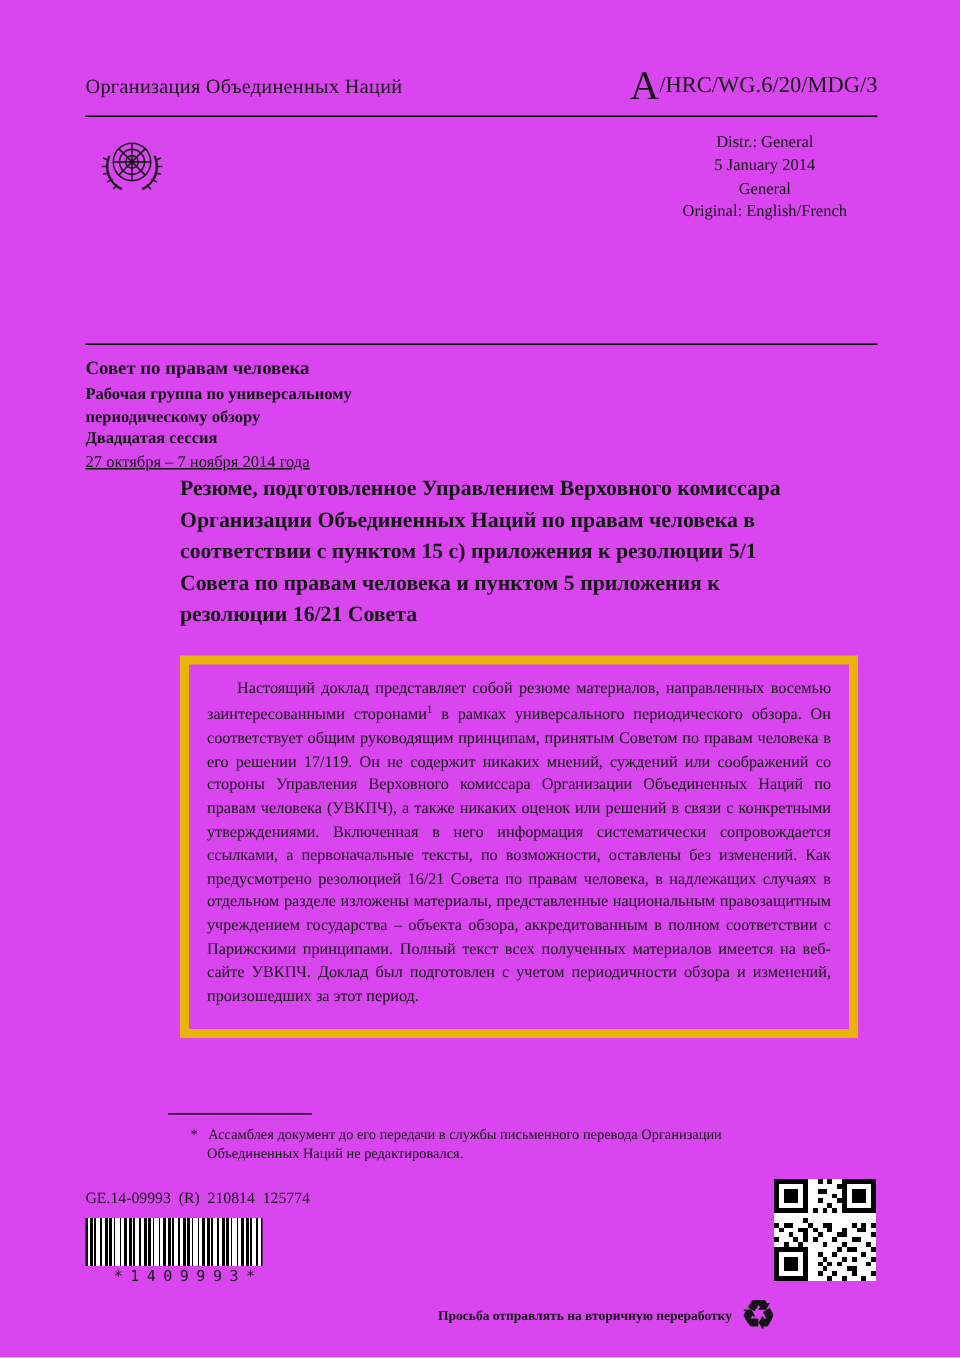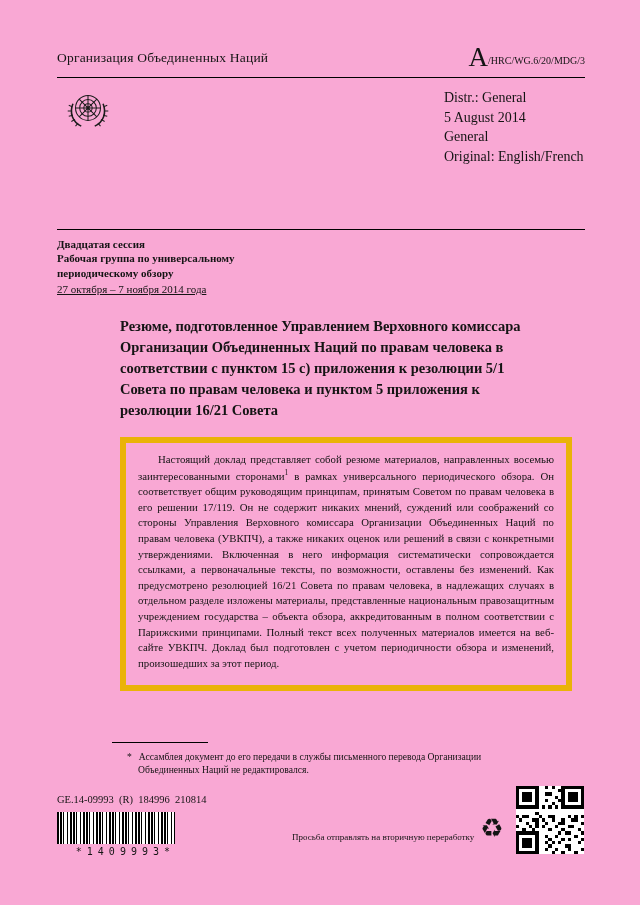--- a/index.html
+++ b/index.html
@@ -4,7 +4,7 @@
 <style>
   html,body{margin:0;padding:0;background:#f0f0f0;}
   .page{
-    position:relative;width:640px;height:905px;background:#f9a8d4;
+    position:relative;width:640px;height:905px;background:#d946ef;
     font-family:"Liberation Serif","DejaVu Serif",serif;color:#141414;
     outline:1px solid #d9d9d9;overflow:hidden;margin:0 auto;
   }

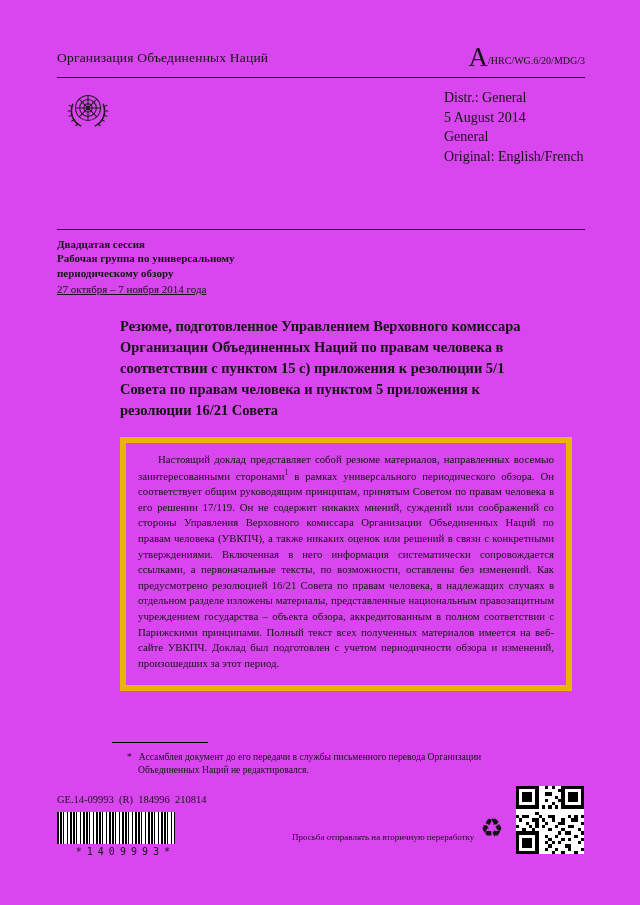--- a/index.html
+++ b/index.html
@@ -13,7 +13,7 @@
   .org-name{font-size:13.5px;padding-bottom:5px;letter-spacing:.2px;}
   .doc-symbol{display:flex;align-items:flex-end;}
   .doc-symbol .big-a{font-size:27px;line-height:1;}
-  .doc-symbol .rest{font-size:10px;padding-bottom:5px;}
+  .doc-symbol .rest{font-size:15px;padding-bottom:5px;}
   .header-rule{position:absolute;left:57px;right:55px;top:77px;border-top:1.5px solid #000;}
   
   .emblem{position:absolute;left:62px;top:84px;width:52px;height:52px;}

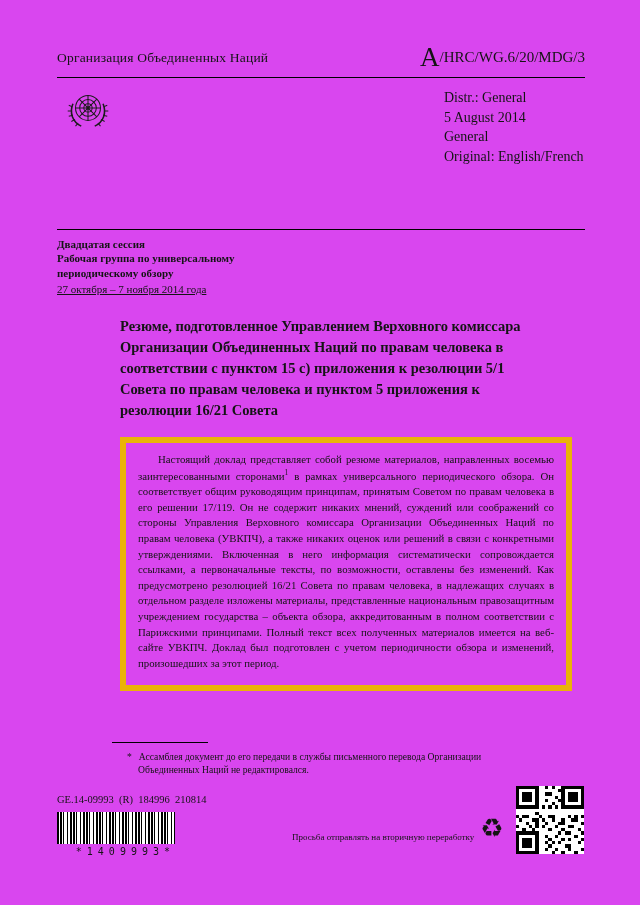--- a/index.html
+++ b/index.html
@@ -18,7 +18,7 @@
   
   .emblem{position:absolute;left:62px;top:84px;width:52px;height:52px;}
   .assembly-title{position:absolute;left:130px;top:84px;font-size:21px;font-weight:bold;letter-spacing:.2px;}
-  .distr-block{position:absolute;left:444px;top:88px;font-size:14px;line-height:1.4;}
+  .distr-block{position:absolute;left:455px;top:88px;font-size:11px;line-height:1.4;text-align:center;}
   .section-rule{position:absolute;left:57px;right:55px;top:229px;border-top:1px solid #000;}
   
   .session-block{position:absolute;left:57px;top:237px;width:240px;font-size:11px;font-weight:bold;line-height:1.3;}

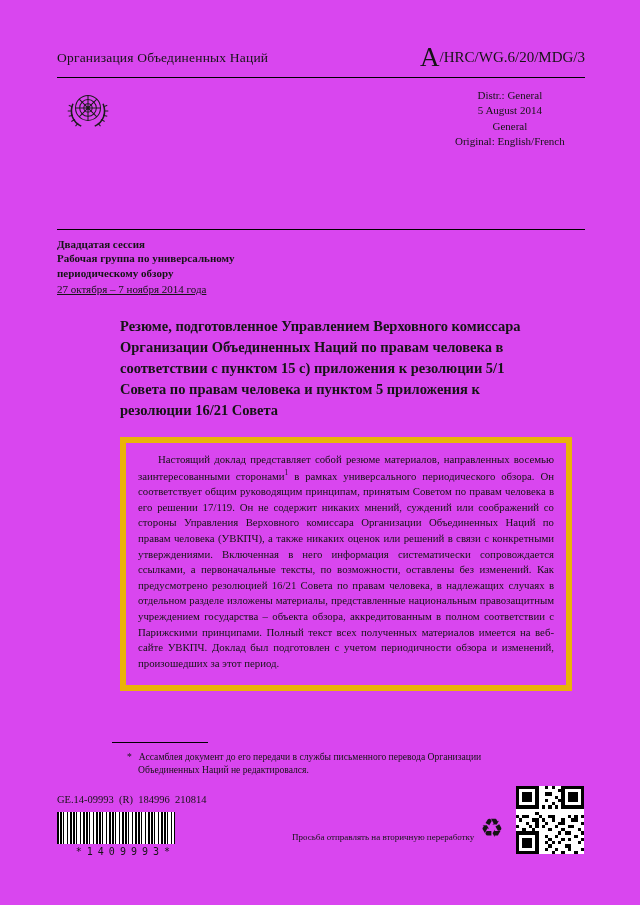--- a/index.html
+++ b/index.html
@@ -81,7 +81,7 @@
 
   <div class="distr-block">
     <div>Distr.: General</div>
-    <div>5 August 2014</div>
+    <div>5 January 2014</div>
     <div>General</div>
     <div>Original: English/French</div>
   </div>

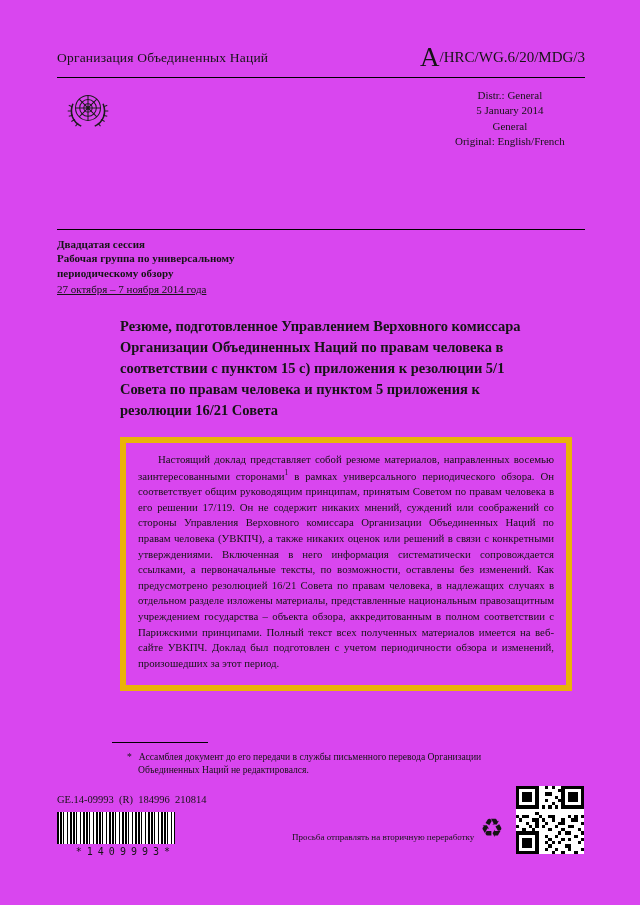--- a/index.html
+++ b/index.html
@@ -89,6 +89,7 @@
   <div class="section-rule"></div>
 
   <div class="session-block">
+    <div class="session-body">Совет по правам человека</div>
     <div>Двадцатая сессия</div>
     <div>Рабочая группа по универсальному периодическому обзору</div>
     <div class="session-dates">27 октября – 7 ноября 2014 года</div>

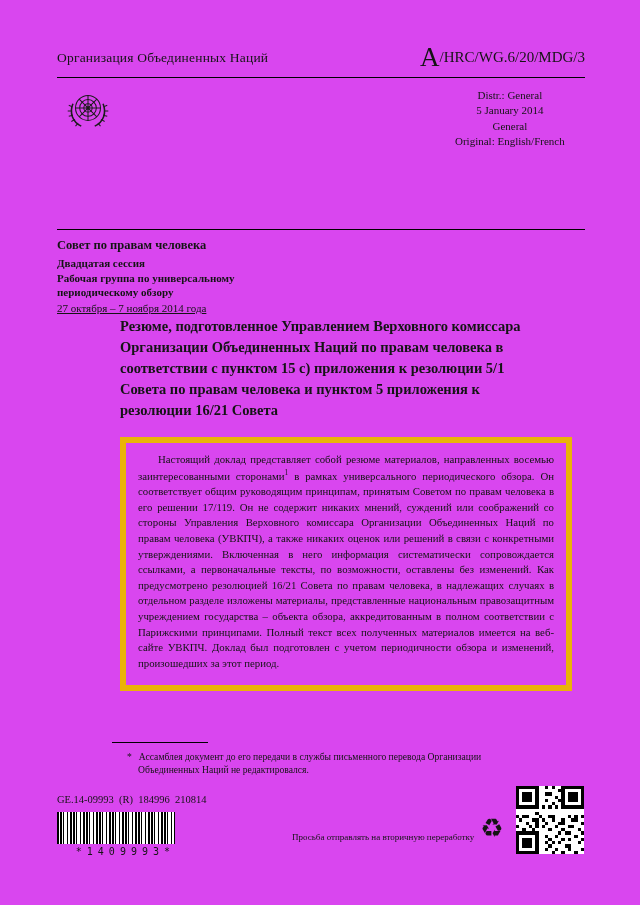--- a/index.html
+++ b/index.html
@@ -90,8 +90,8 @@
 
   <div class="session-block">
     <div class="session-body">Совет по правам человека</div>
+    <div>Рабочая группа по универсальному периодическому обзору</div>
     <div>Двадцатая сессия</div>
-    <div>Рабочая группа по универсальному периодическому обзору</div>
     <div class="session-dates">27 октября – 7 ноября 2014 года</div>
   </div>
 

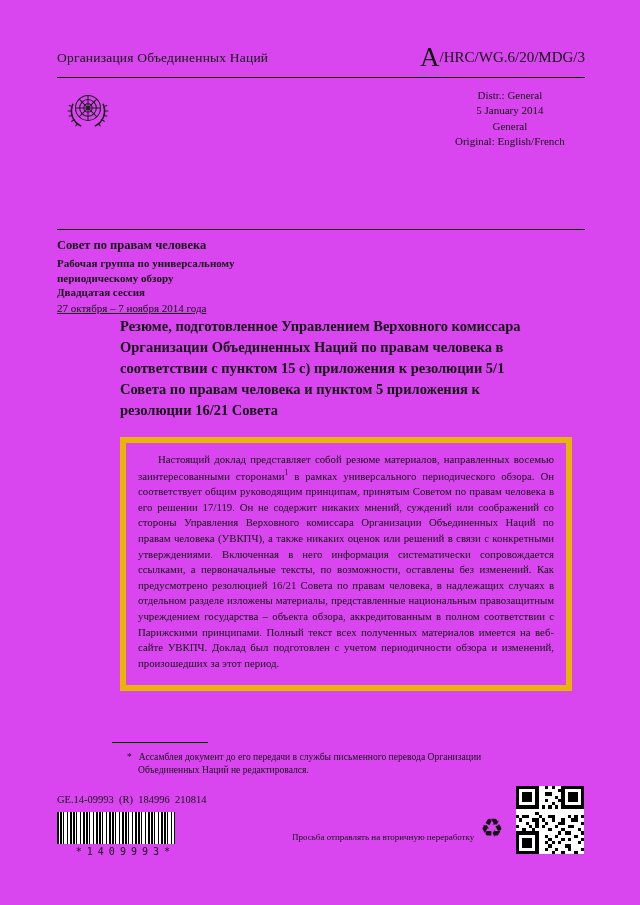--- a/index.html
+++ b/index.html
@@ -109,7 +109,7 @@
     </div>
   </div>
 
-  <div class="ge-code">GE.14-09993  (R)  184996  210814</div>
+  <div class="ge-code">GE.14-09993  (R)  210814  125774</div>
 
   <div class="barcode-wrap">
     <div class="barcode"></div>

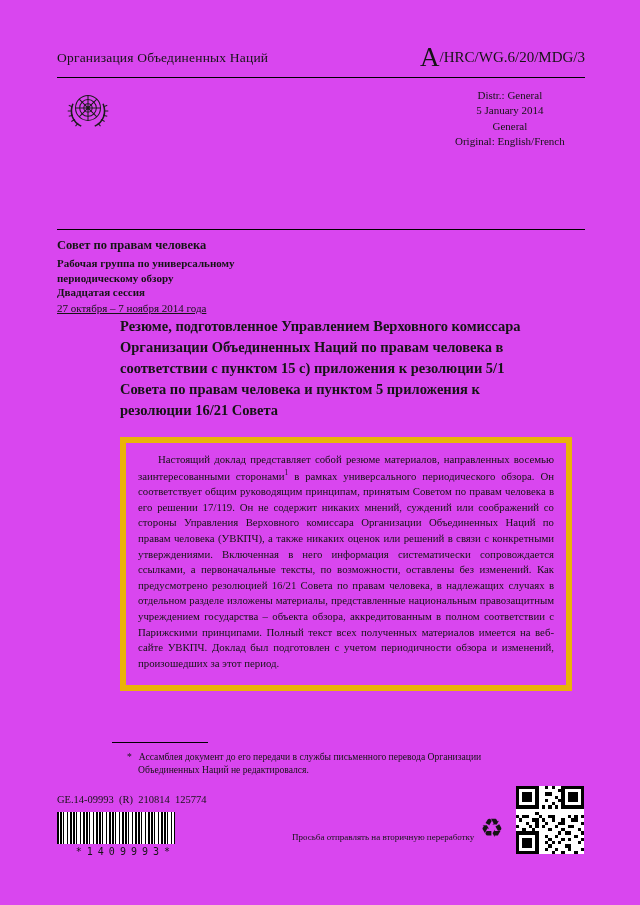--- a/index.html
+++ b/index.html
@@ -42,7 +42,7 @@
   .barcode-wrap{position:absolute;left:57px;top:812px;width:118px;text-align:right;}
   .barcode{height:32px;background:repeating-linear-gradient(90deg,#000 0 2px,#fff 2px 3px,#000 3px 5px,#fff 5px 6px,#000 6px 7px,#fff 7px 10px,#000 10px 11px,#fff 11px 13px);}
   .barcode-label{font-size:10px;letter-spacing:5px;margin-top:2px;font-family:"DejaVu Sans Mono","Liberation Mono",monospace;}
-  .recycle{position:absolute;left:292px;top:816px;display:flex;align-items:flex-end;gap:6px;font-size:9px;font-weight:normal;}
+  .recycle{position:absolute;left:292px;top:864px;display:flex;align-items:center;gap:6px;font-size:9px;font-weight:bold;}
   .recycle-icon{font-size:26px;line-height:1;}
   .qr{position:absolute;left:516px;top:786px;width:68px;height:68px;}
 </style>

